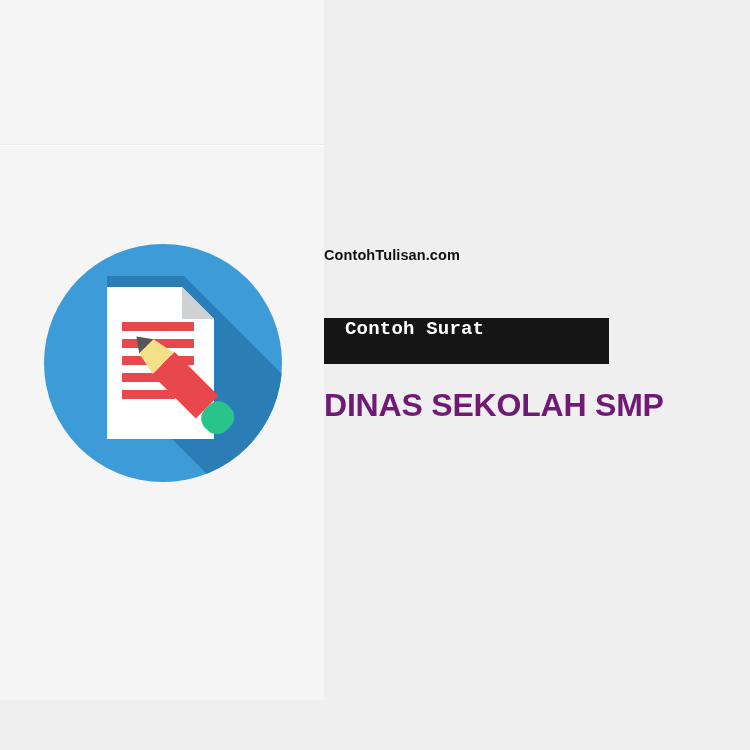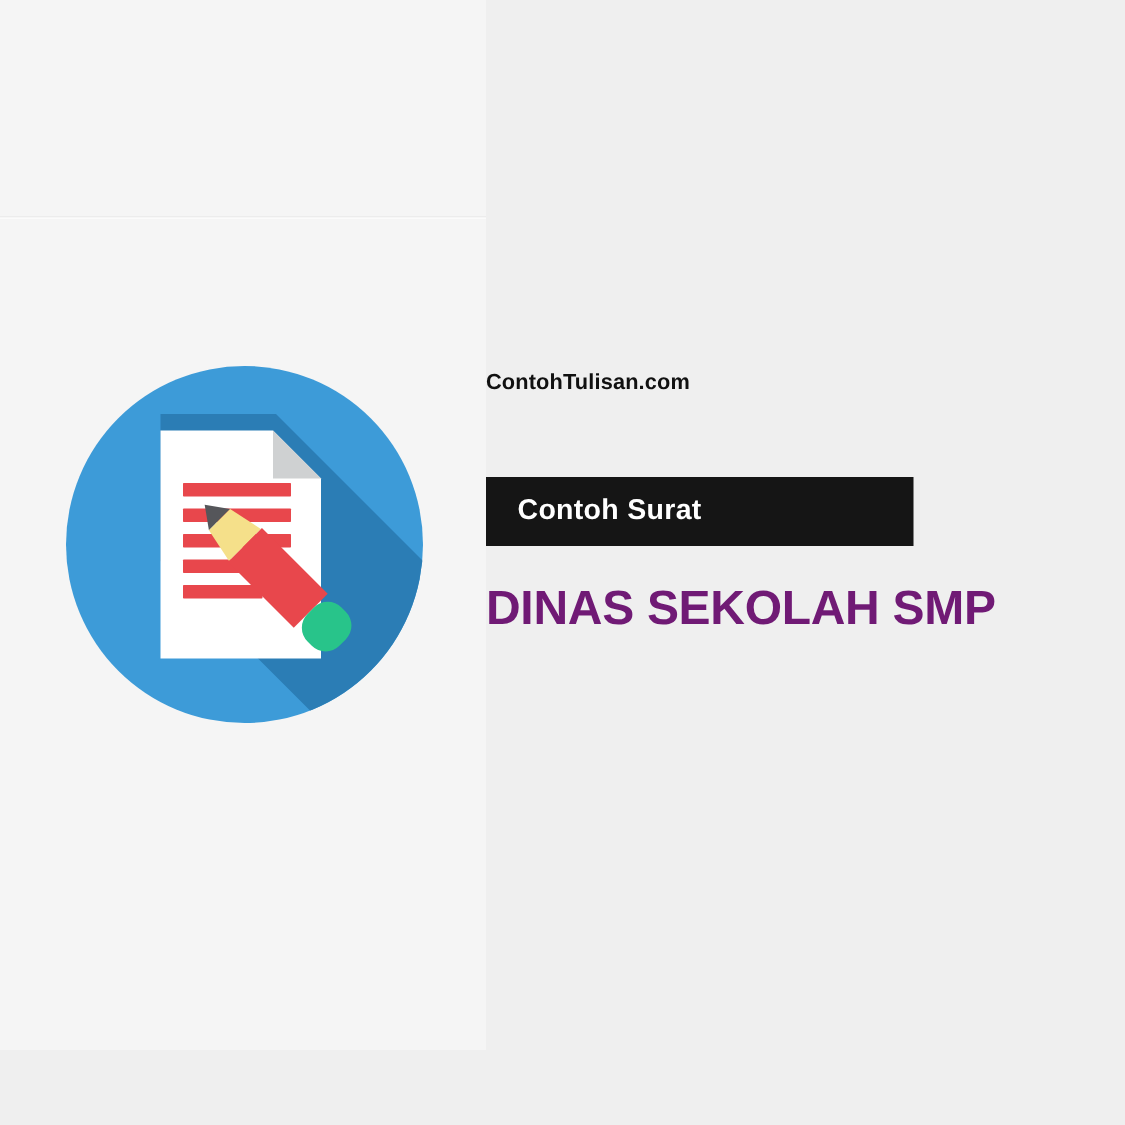--- a/index.html
+++ b/index.html
@@ -93,8 +93,9 @@
     height: 46px;
     background: #151515;
     display: flex;
-    align-items: center;
+    align-items: flex-start;
     padding-left: 21px;
+    font-family: Liberation Mono, monospace;
   }
   .badge-label {
     color: #ffffff;

